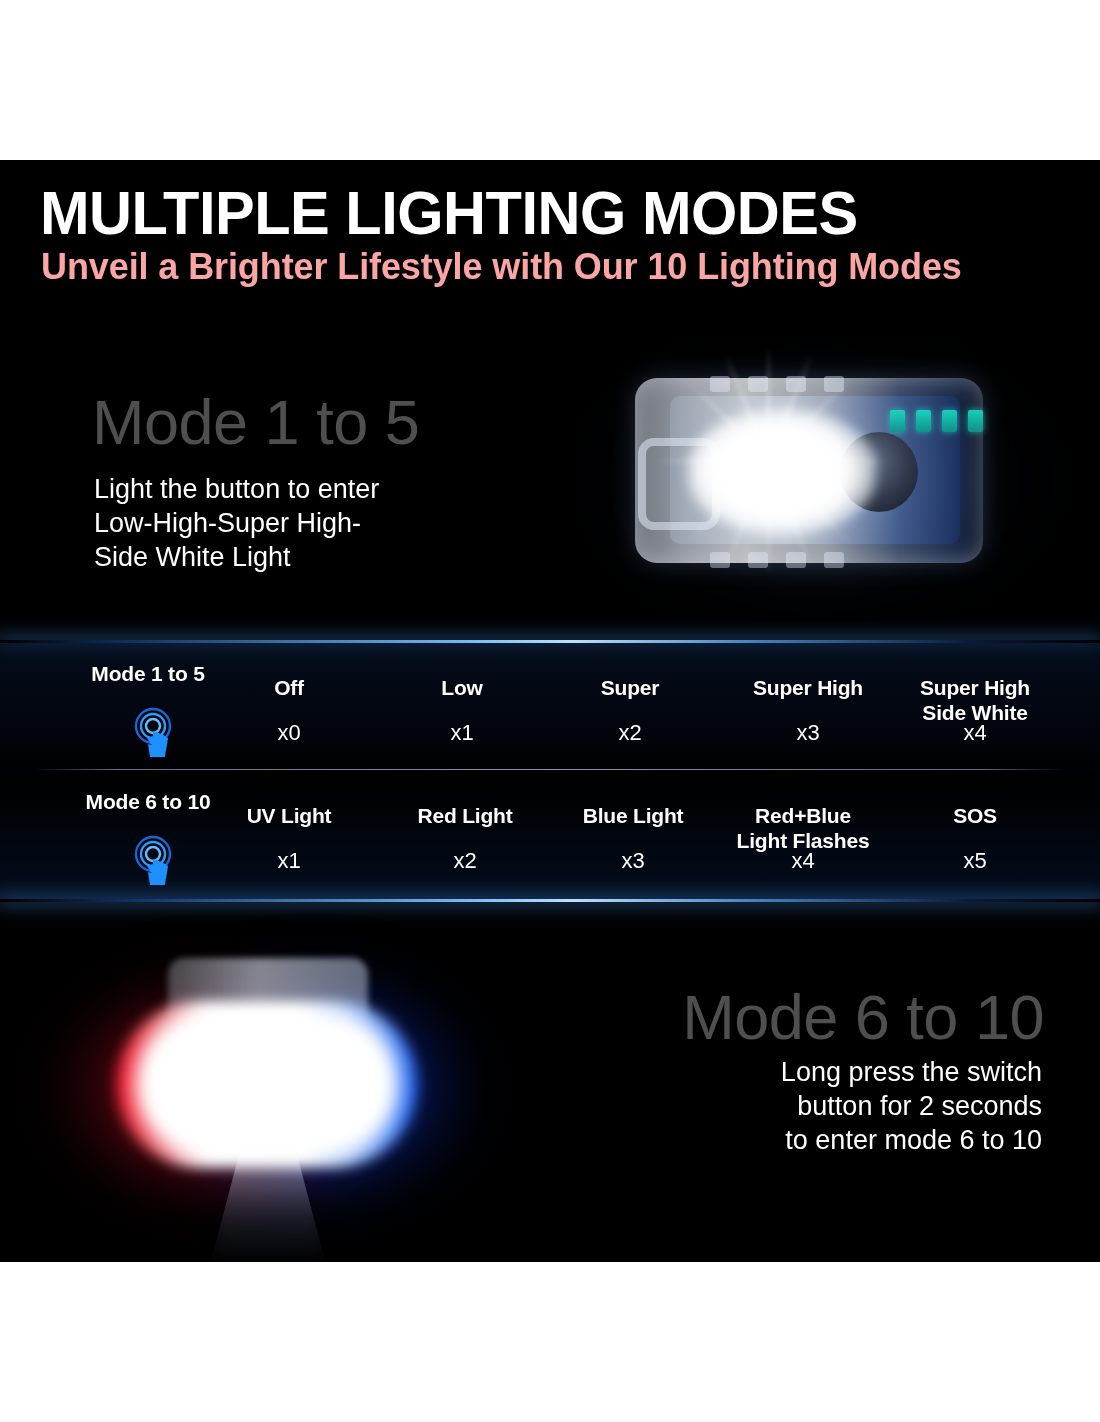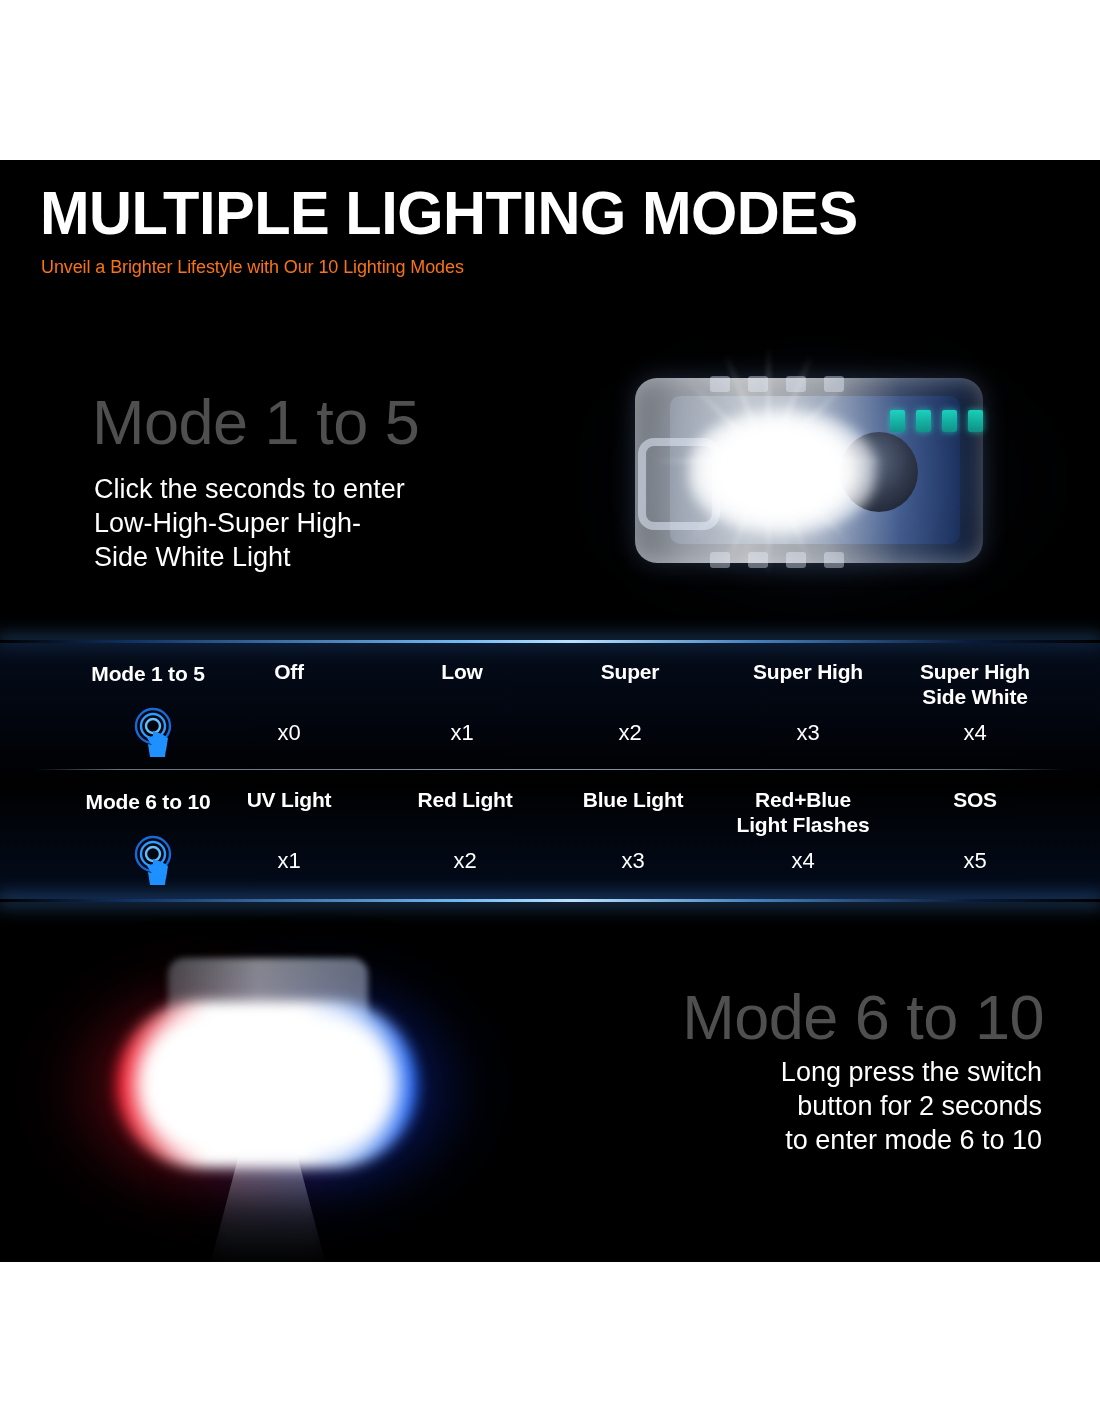--- a/index.html
+++ b/index.html
@@ -53,10 +53,10 @@
     position: absolute;
     left: 41px;
     top: 92px;
-    color: #f97316;
-    font-size: 18px;
+    color: #fca5a5;
+    font-size: 36px;
     line-height: 30px;
-    font-weight: normal;
+    font-weight: bold;
     letter-spacing: -0.1px;
     white-space: nowrap;
   }

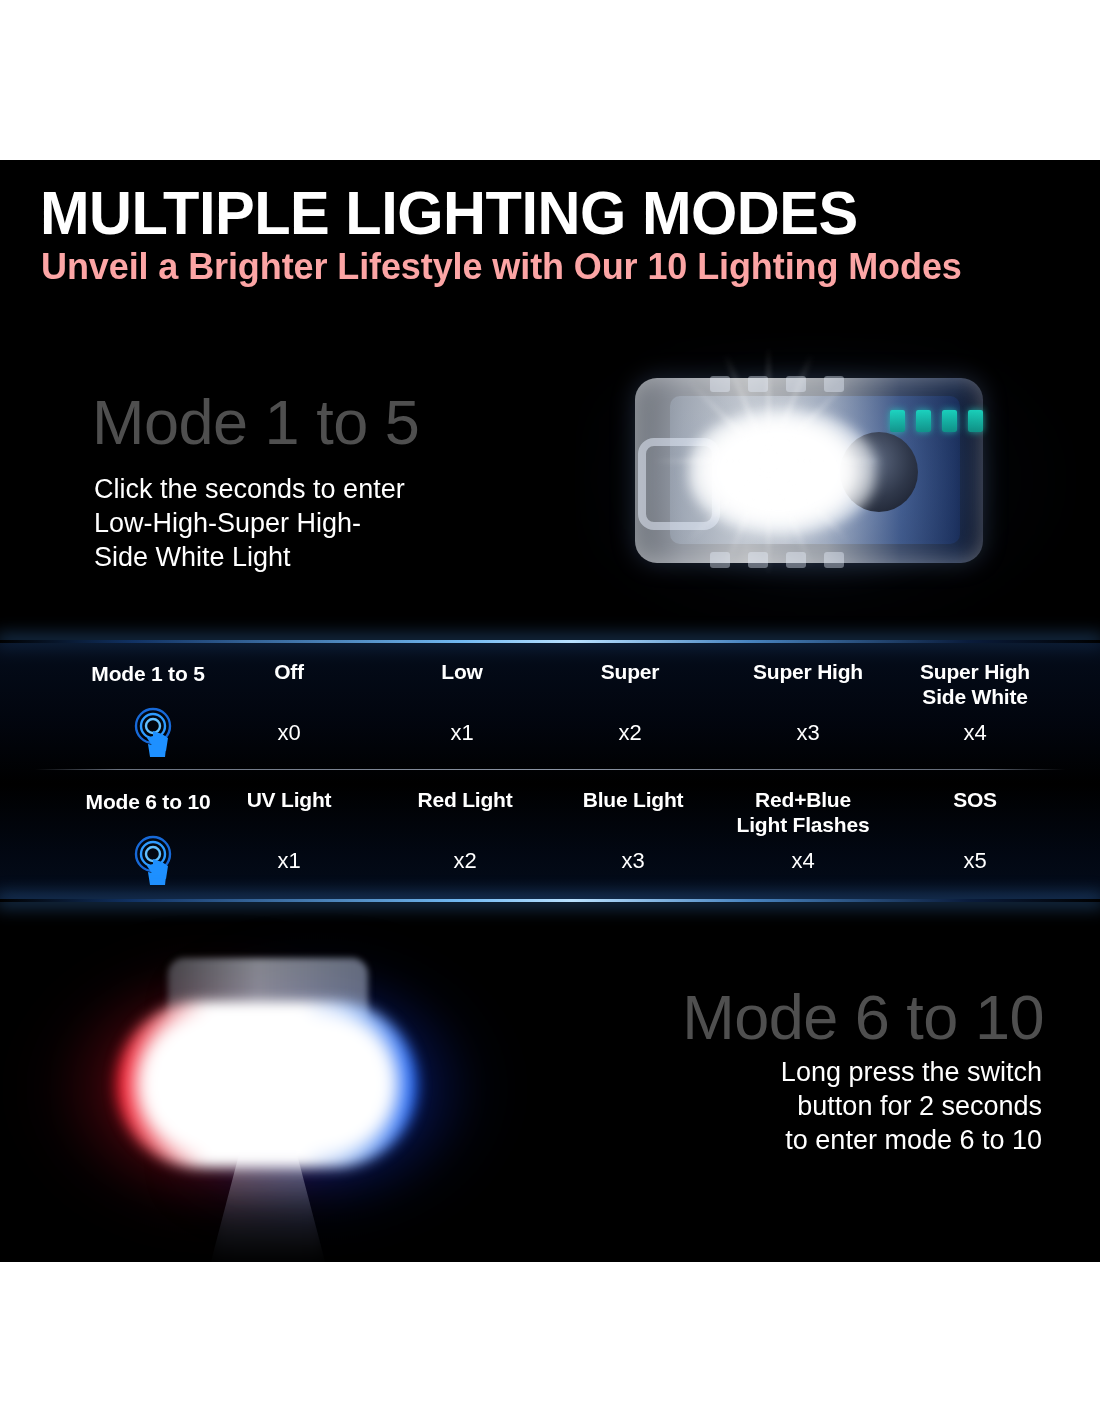--- a/index.html
+++ b/index.html
@@ -407,7 +407,7 @@
     </div>
 
     <div class="ghost-heading" id="mode15-heading">Mode 1 to 5</div>
-    <div class="body-copy" id="mode15-copy">Click the seconds to enter
+    <div class="body-copy" id="mode15-copy">Light the button to enter
 Low-High-Super High-
 Side White Light</div>
 

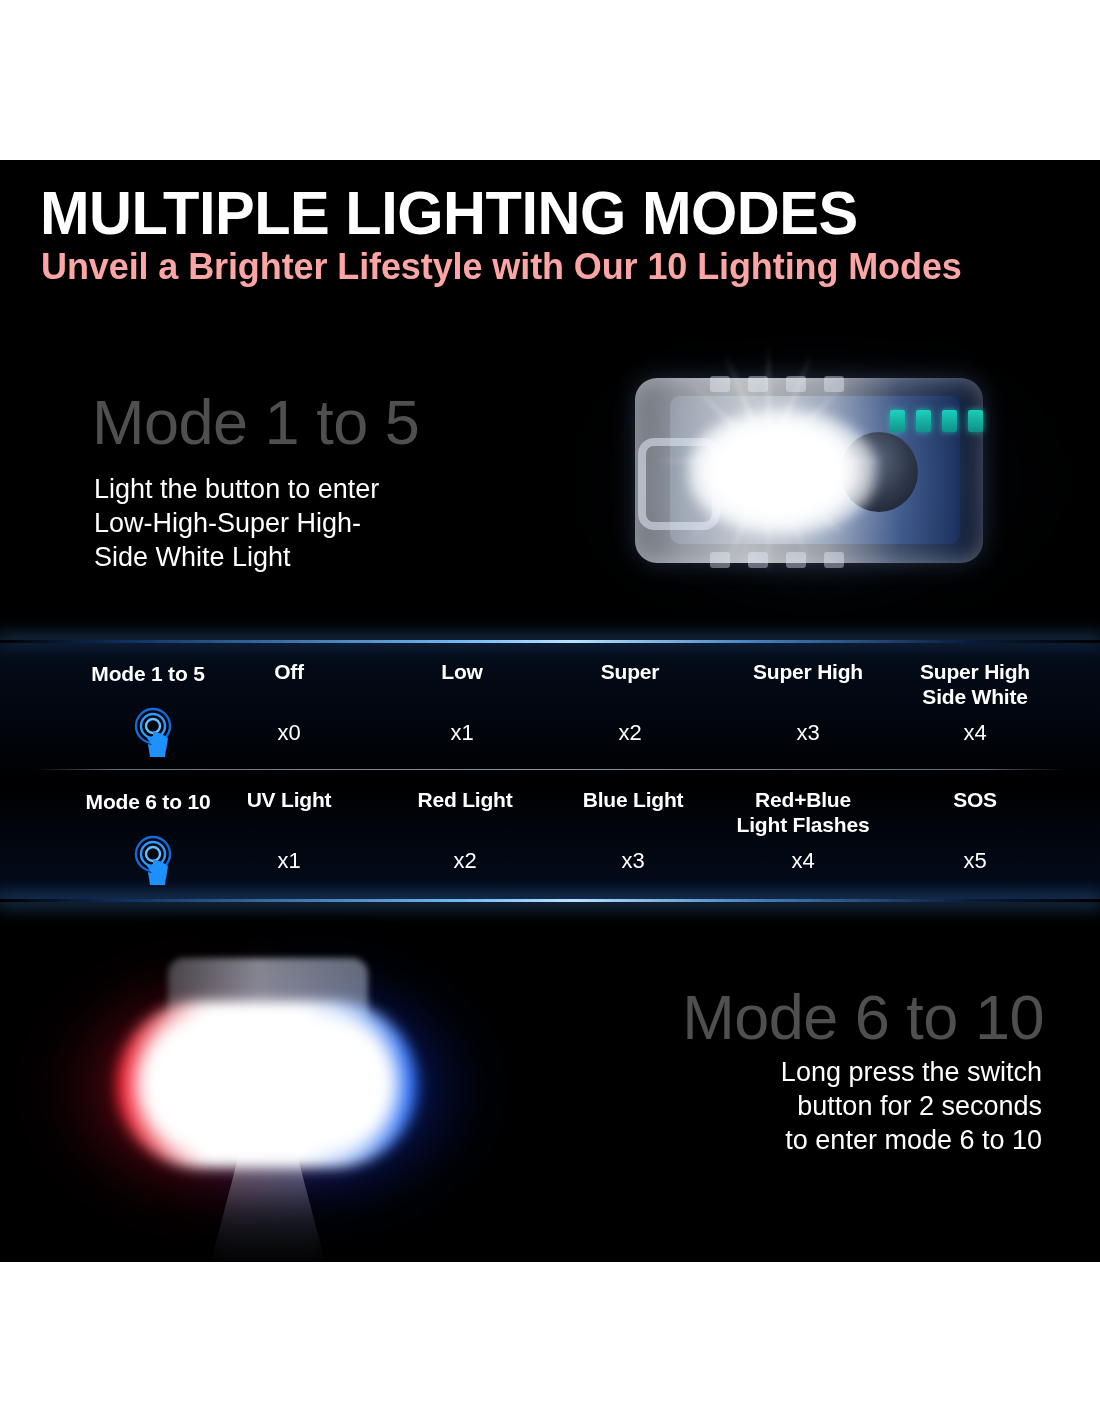--- a/index.html
+++ b/index.html
@@ -259,7 +259,7 @@
   .cell .label {
     position: absolute;
     left: 0;
-    top: 16px;
+    top: 32px;
     width: 100%;
     text-align: center;
     color: #ffffff;

